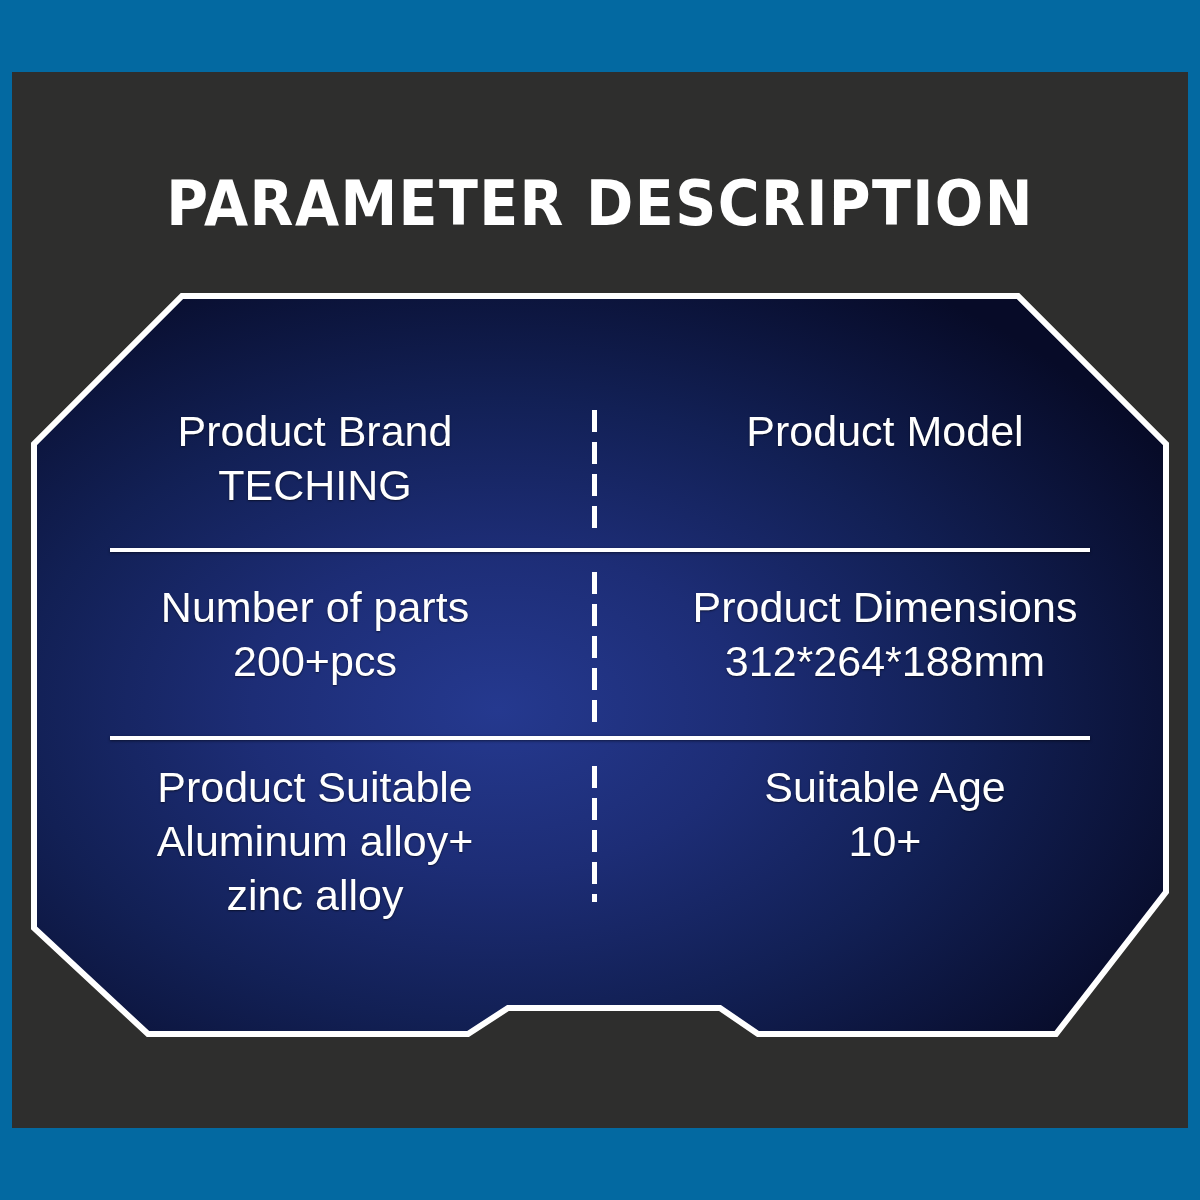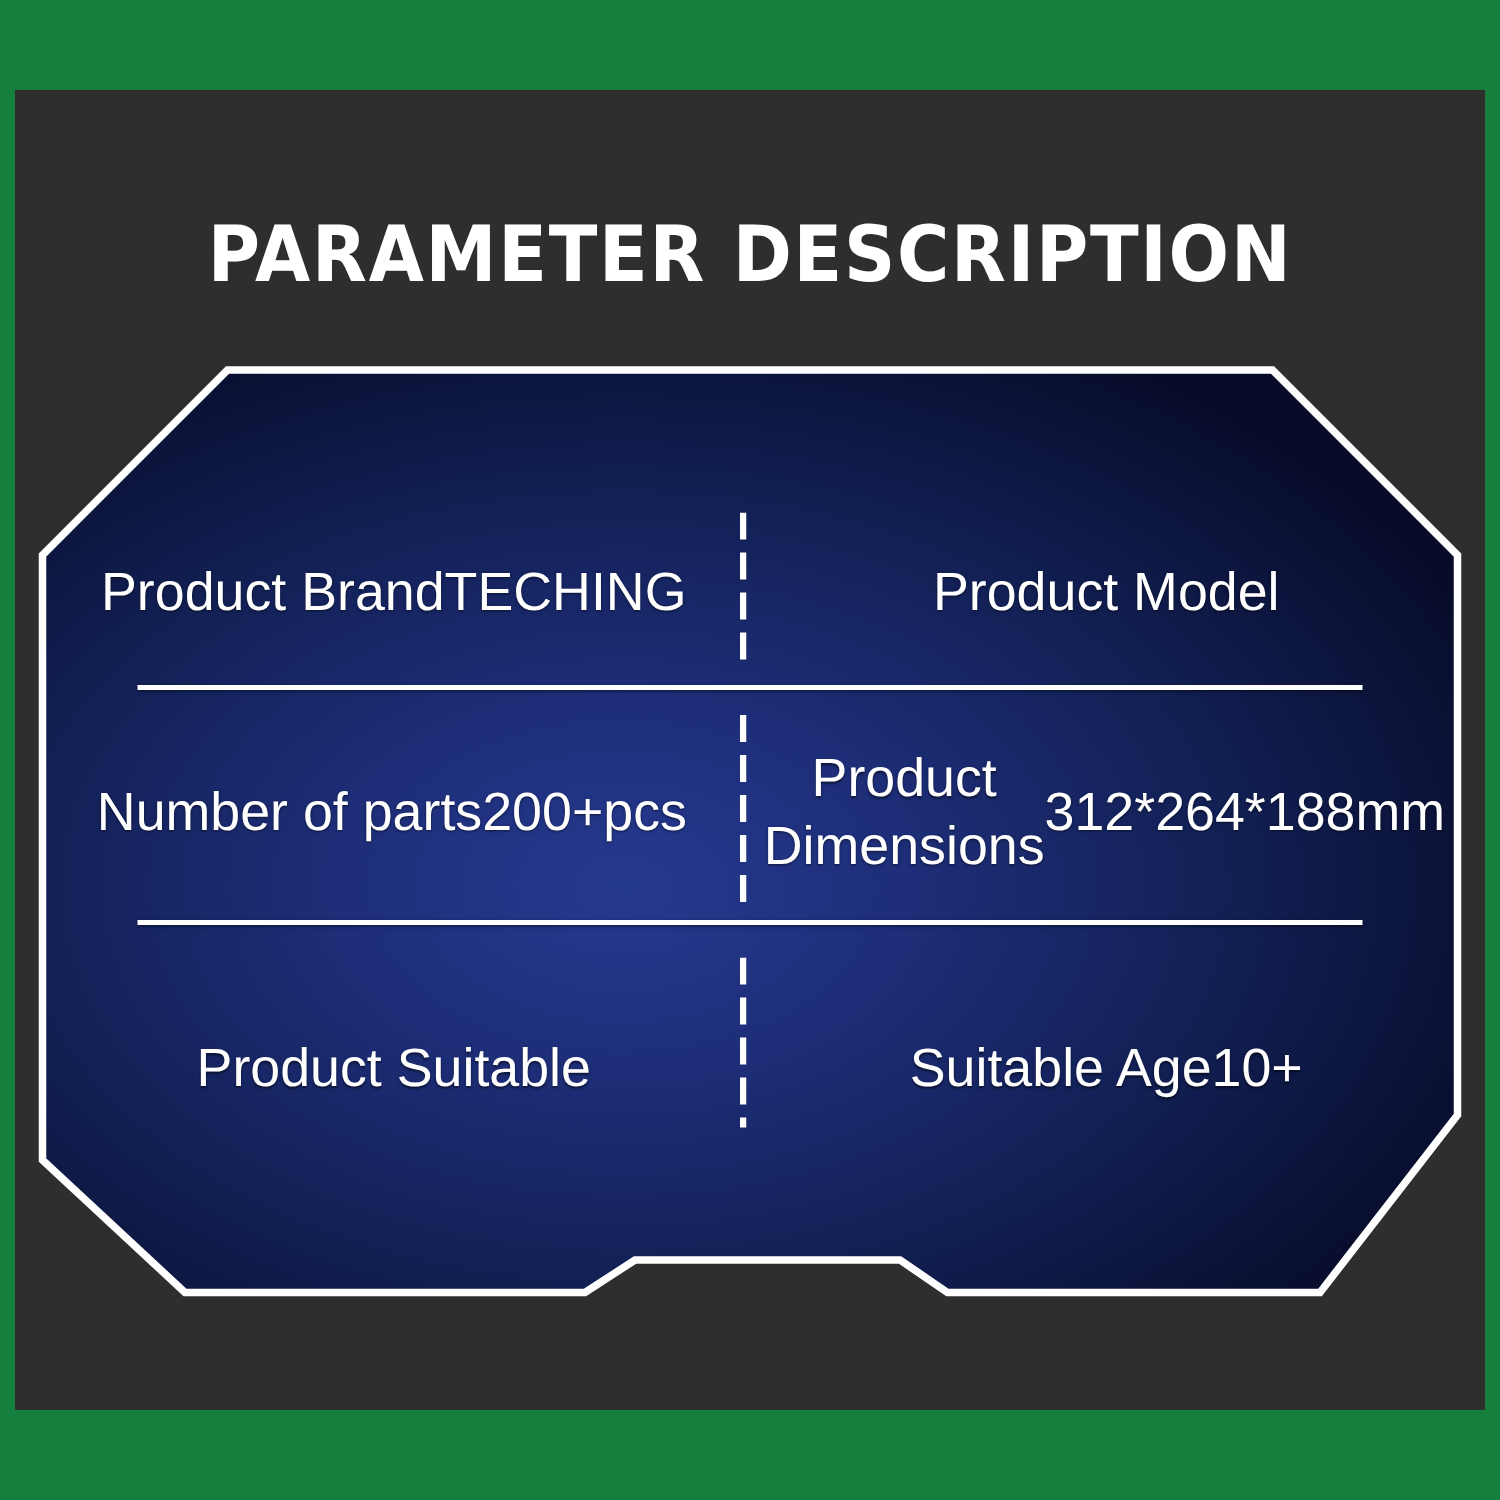--- a/index.html
+++ b/index.html
@@ -11,7 +11,7 @@
     position: relative;
     width: 1200px;
     height: 1200px;
-    background: #15803d;
+    background: #0369a1;
     overflow: hidden;
     font-family: "Liberation Sans", sans-serif;
   }

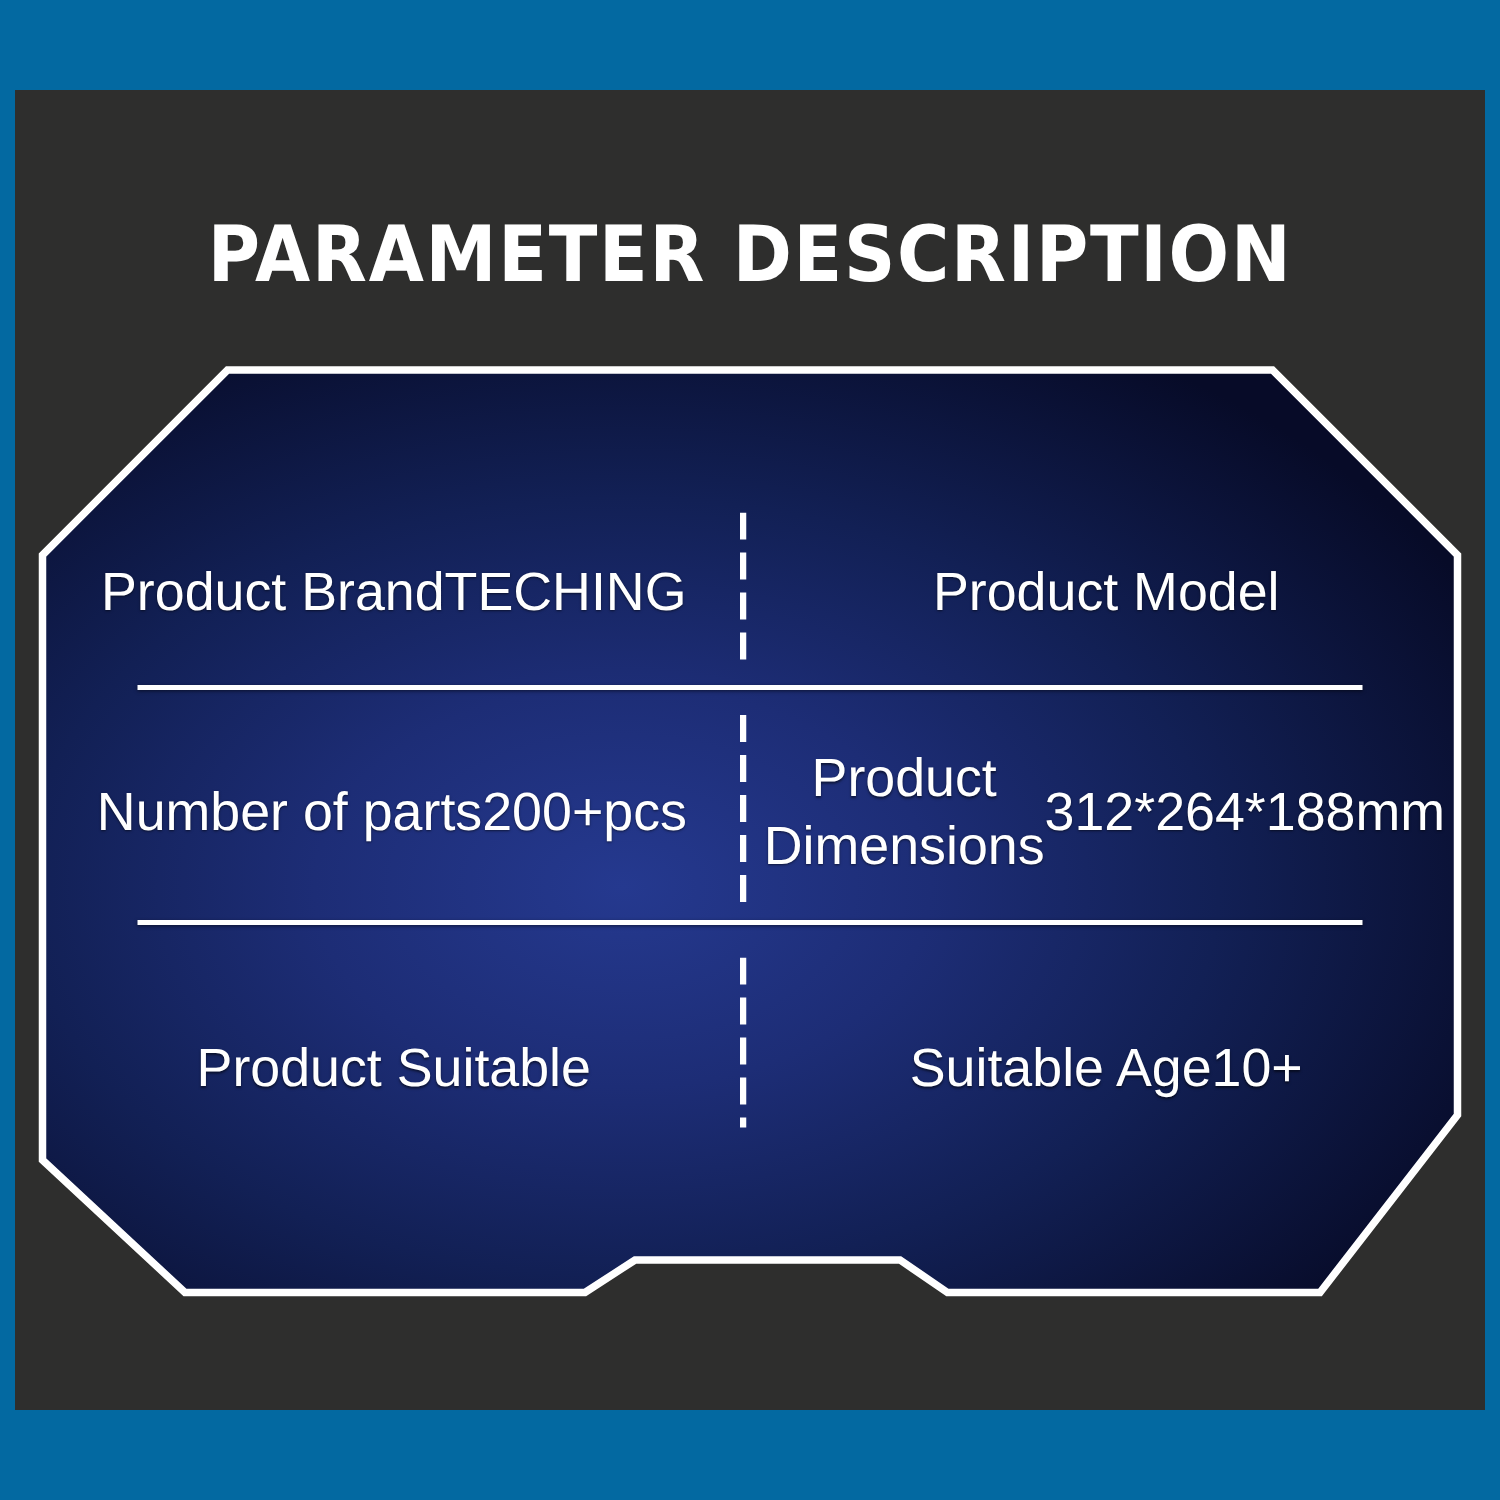--- a/index.html
+++ b/index.html
@@ -81,8 +81,9 @@
   .cell {
     flex: 1 1 50%;
     display: flex;
+    flex-direction: column;
     align-items: center;
-    justify-content: center;
+    justify-content: flex-start;
     color: #ffffff;
     text-align: center;
     padding: 0 14px;

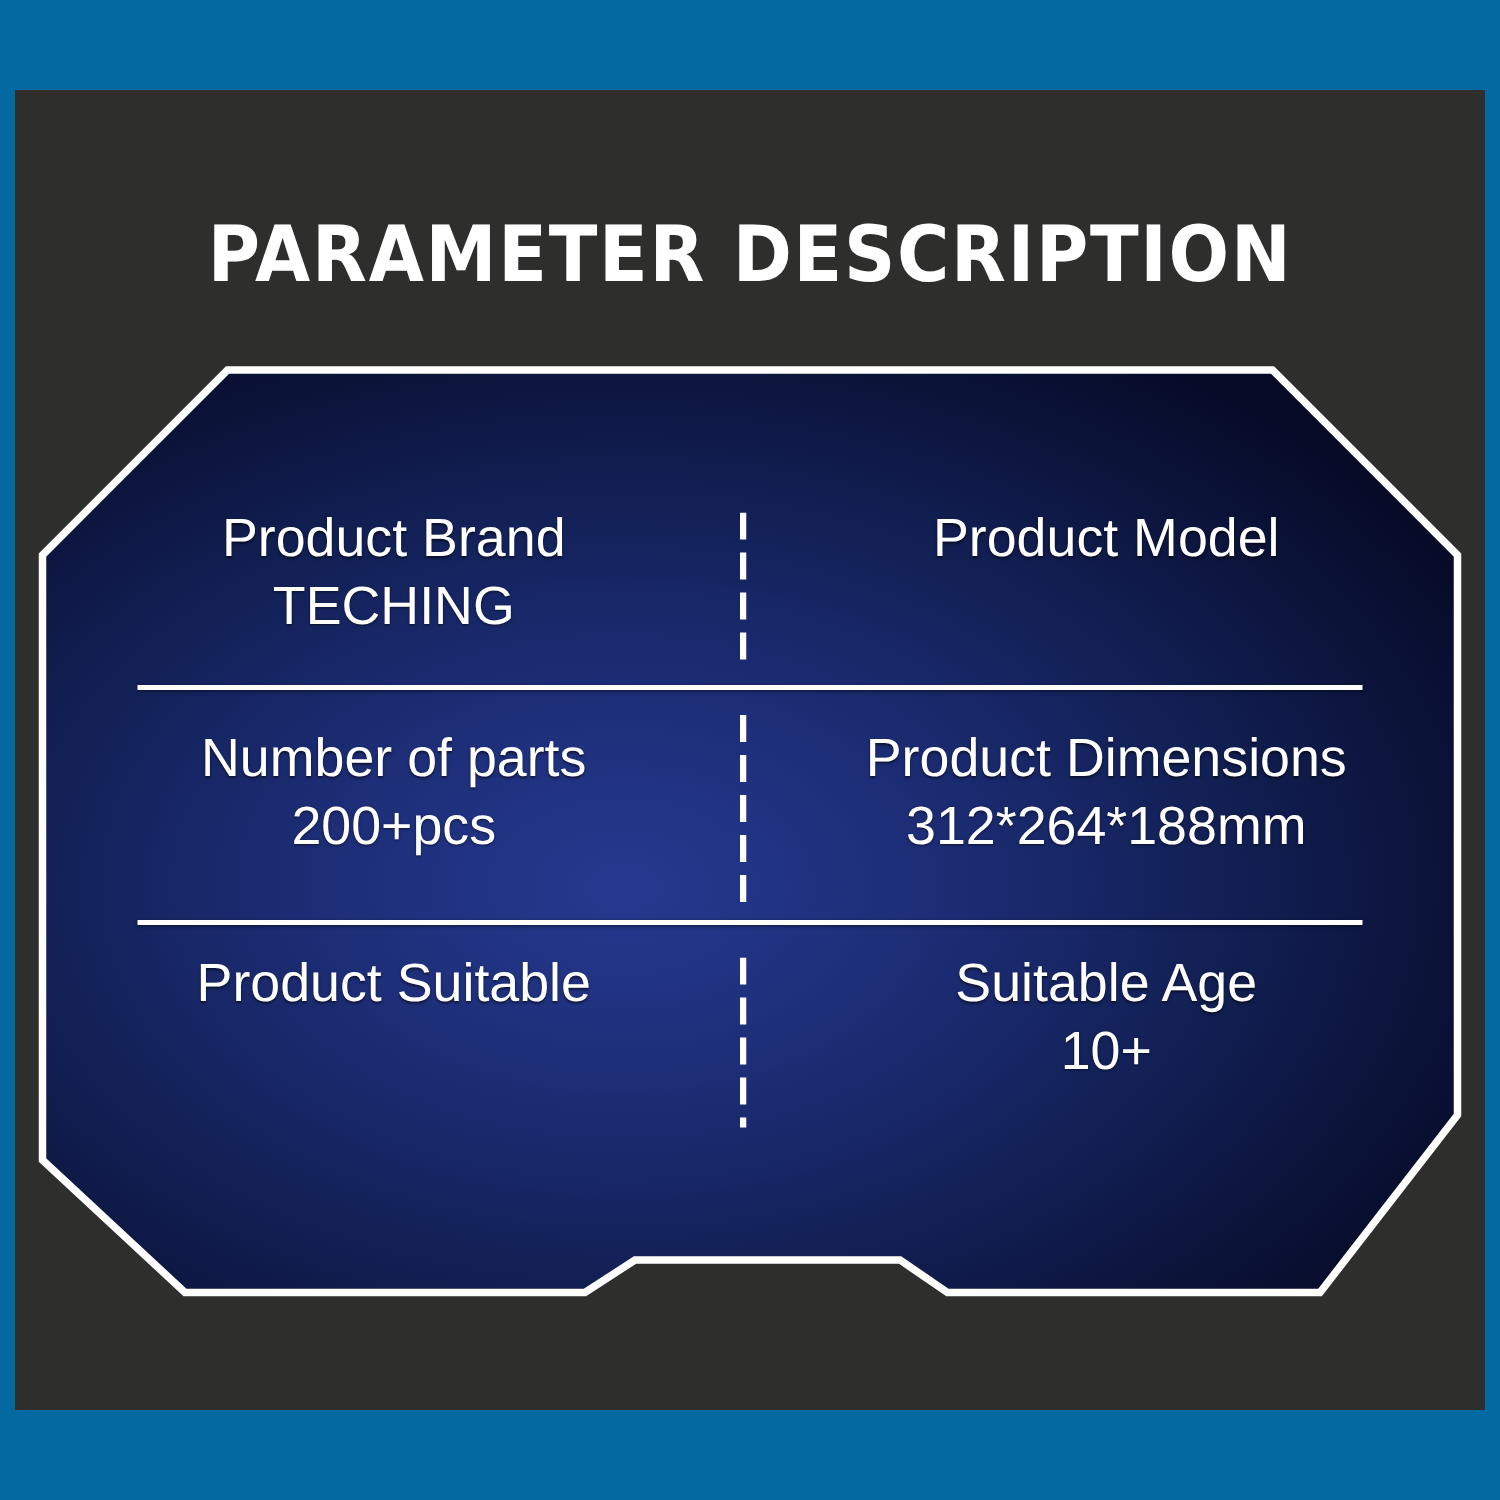--- a/index.html
+++ b/index.html
@@ -178,6 +178,8 @@
     <div class="row row-3">
       <div class="cell">
         <div class="label">Product Suitable</div>
+        <div class="value">Aluminum alloy+
+zinc alloy</div>
       </div>
       <div class="cell">
         <div class="label">Suitable Age</div>

